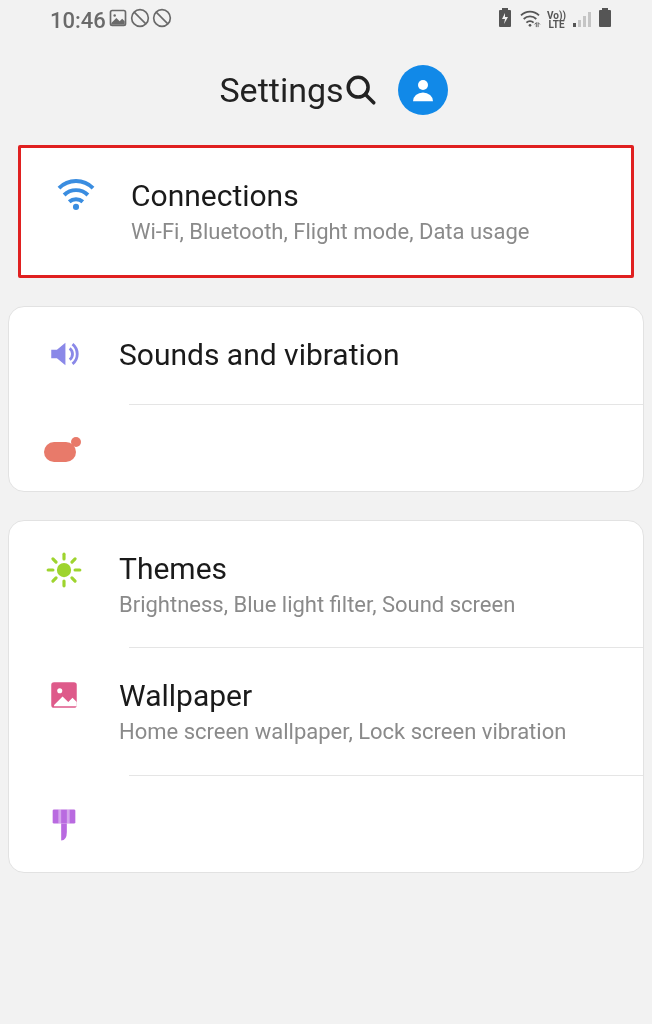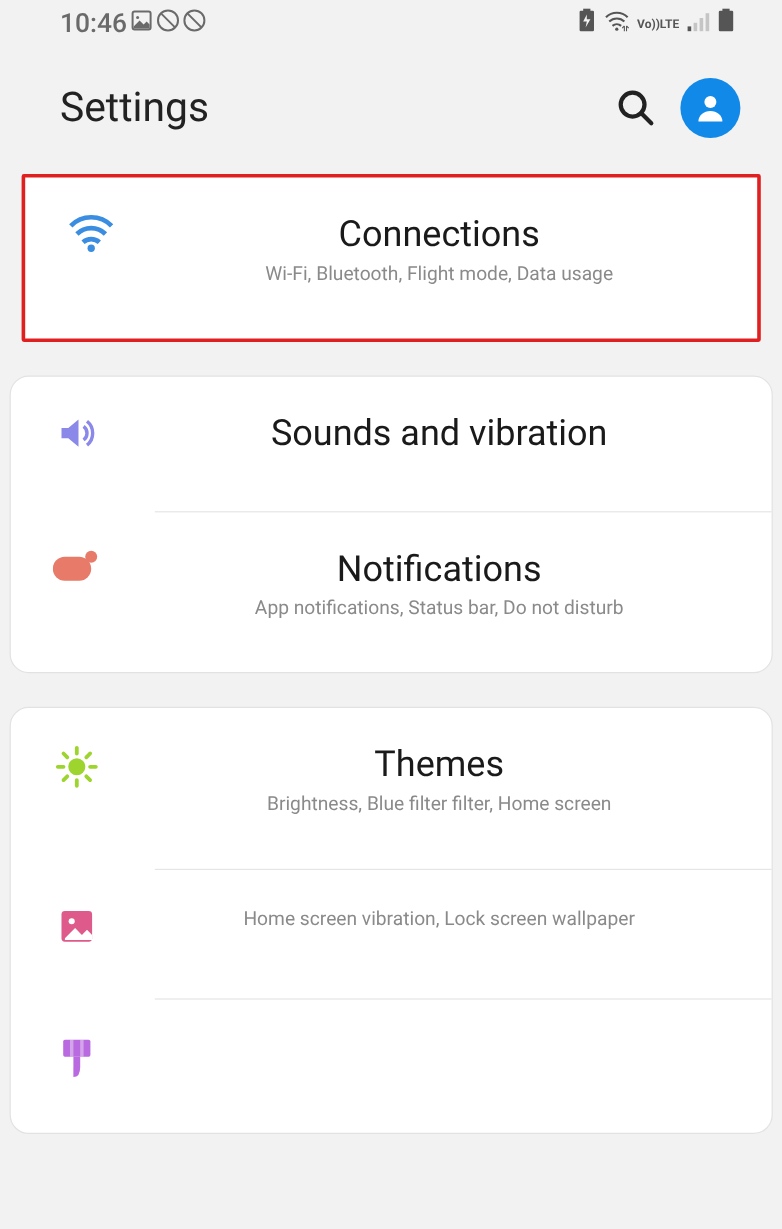--- a/index.html
+++ b/index.html
@@ -136,7 +136,7 @@
           <path d="M19 14 L19 19 M21 14 L21 19 M17 16 L19 14 M23 16 L21 14" stroke="#555" stroke-width="1"></path>
         </svg>
     </span>
-    <span style="display:flex;flex-direction:row;align-items:center;color:#555;">
+    <span style="display:flex;flex-direction:column;align-items:center;color:#555;">
         <span class="lte">Vo))</span>
         <span class="lte">LTE</span>
       </span>

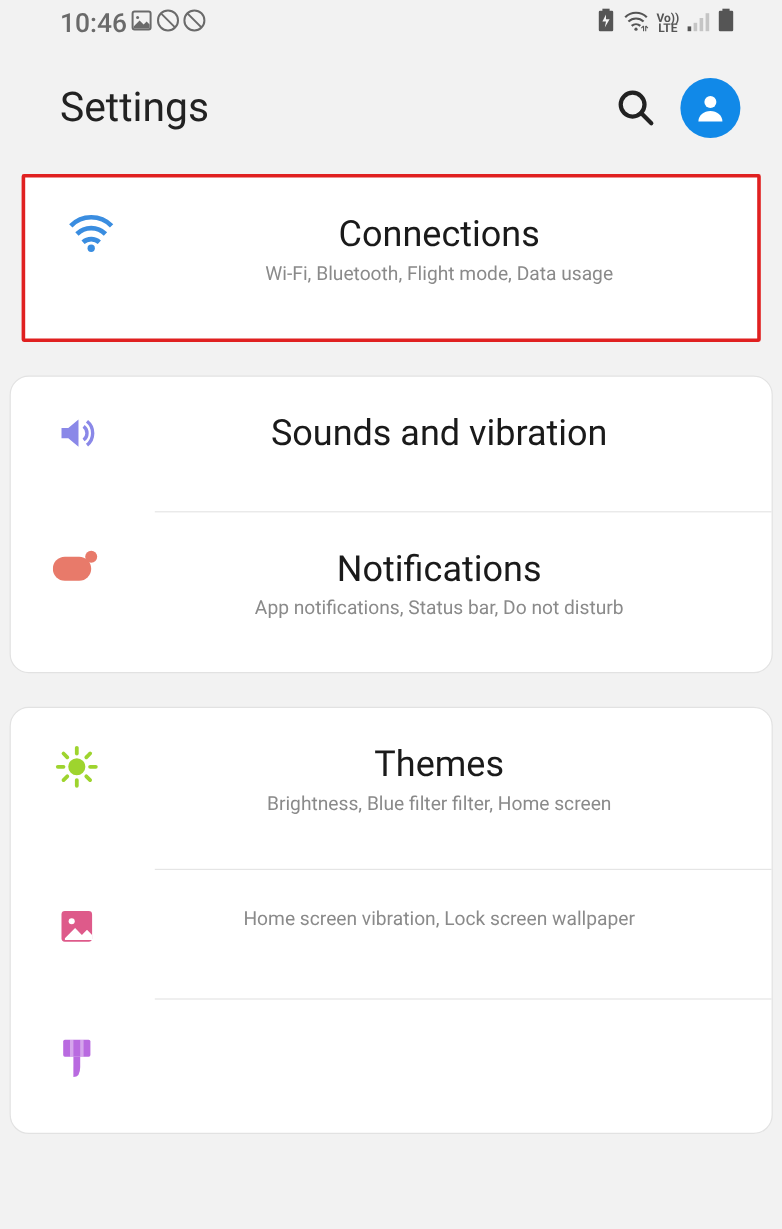--- a/index.html
+++ b/index.html
@@ -26,7 +26,7 @@
     .header {
       display: flex;
       align-items: center;
-      justify-content: space-between;
+      justify-content: center;
       padding: 25px 35px 30px 50px;
     }
     .header-title {

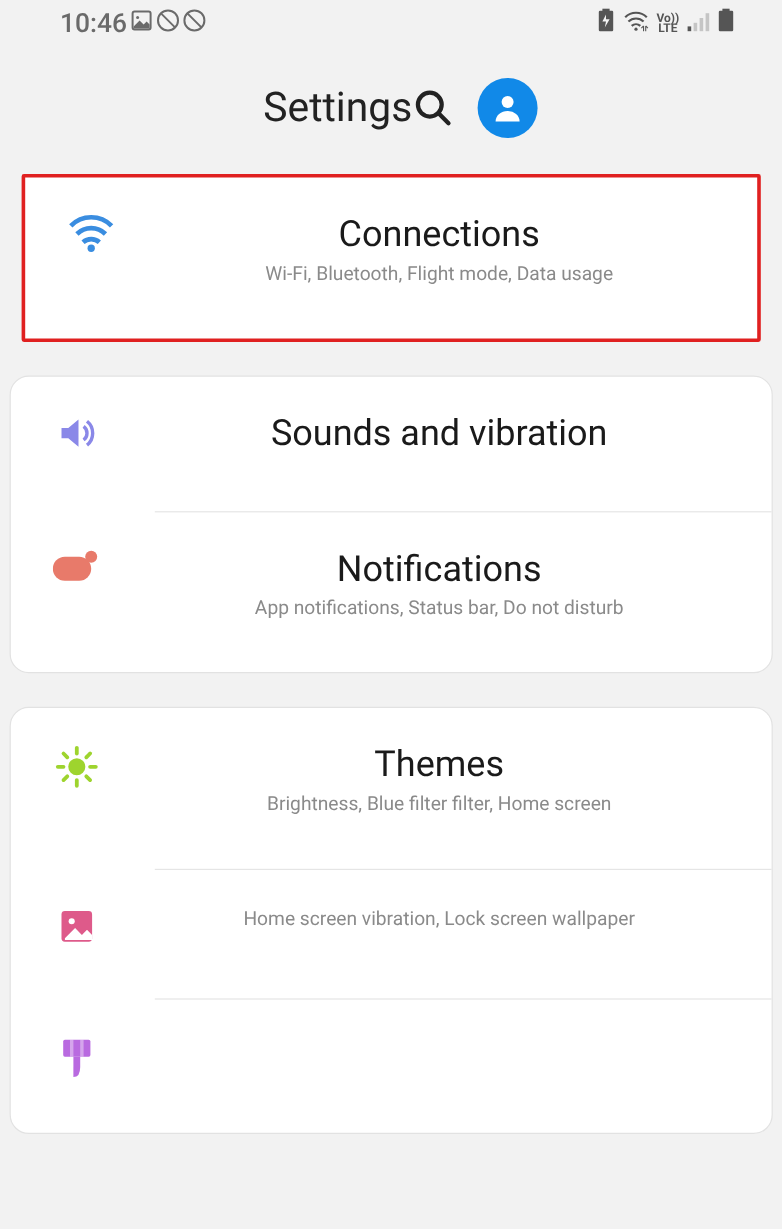--- a/index.html
+++ b/index.html
@@ -59,9 +59,8 @@
     .settings-item {
       display: flex;
       align-items: flex-start;
-      padding: 30px 30px 43px 30px;
+      padding: 30px 30px 28px 30px;
       cursor: pointer;
-      text-align: center;
     }
     .item-icon {
       width: 50px;

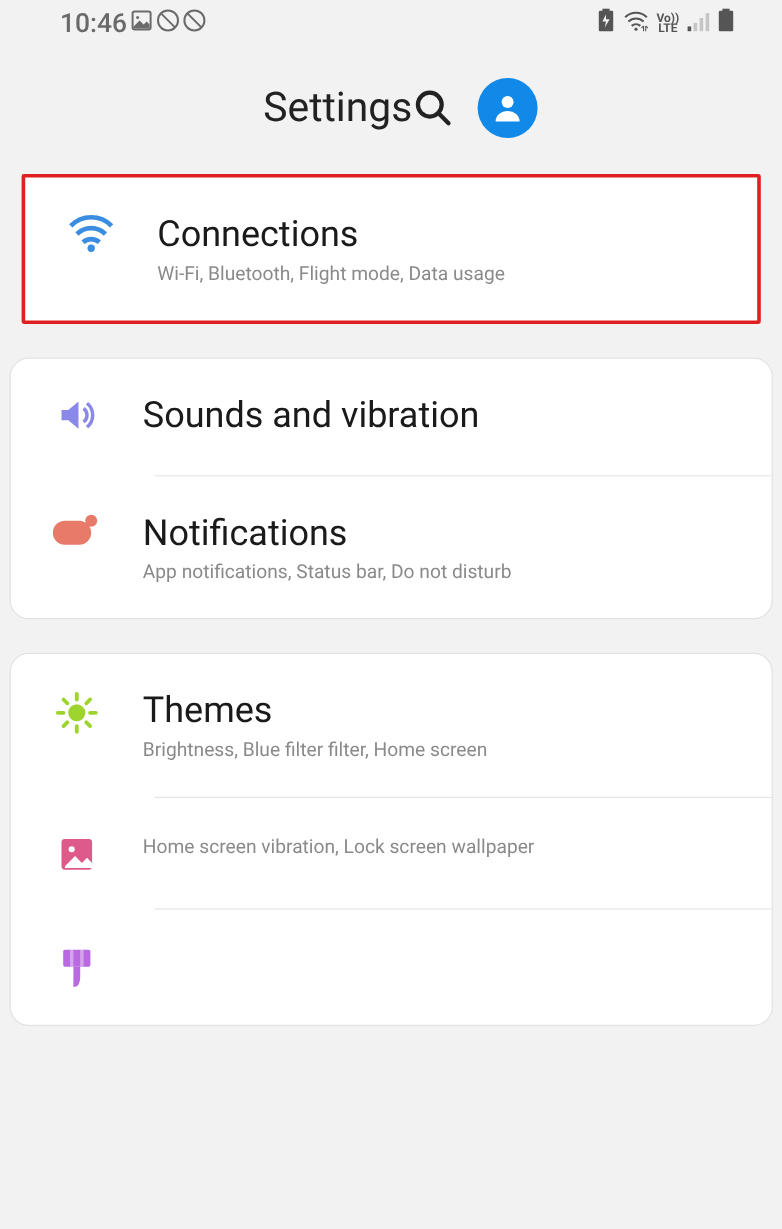--- a/index.html
+++ b/index.html
@@ -79,7 +79,7 @@
       margin-bottom: 4px;
     }
     .item-subtitle {
-      font-size: 16px;
+      font-size: 22px;
       color: #8a8a8a;
       line-height: 1.35;
     }

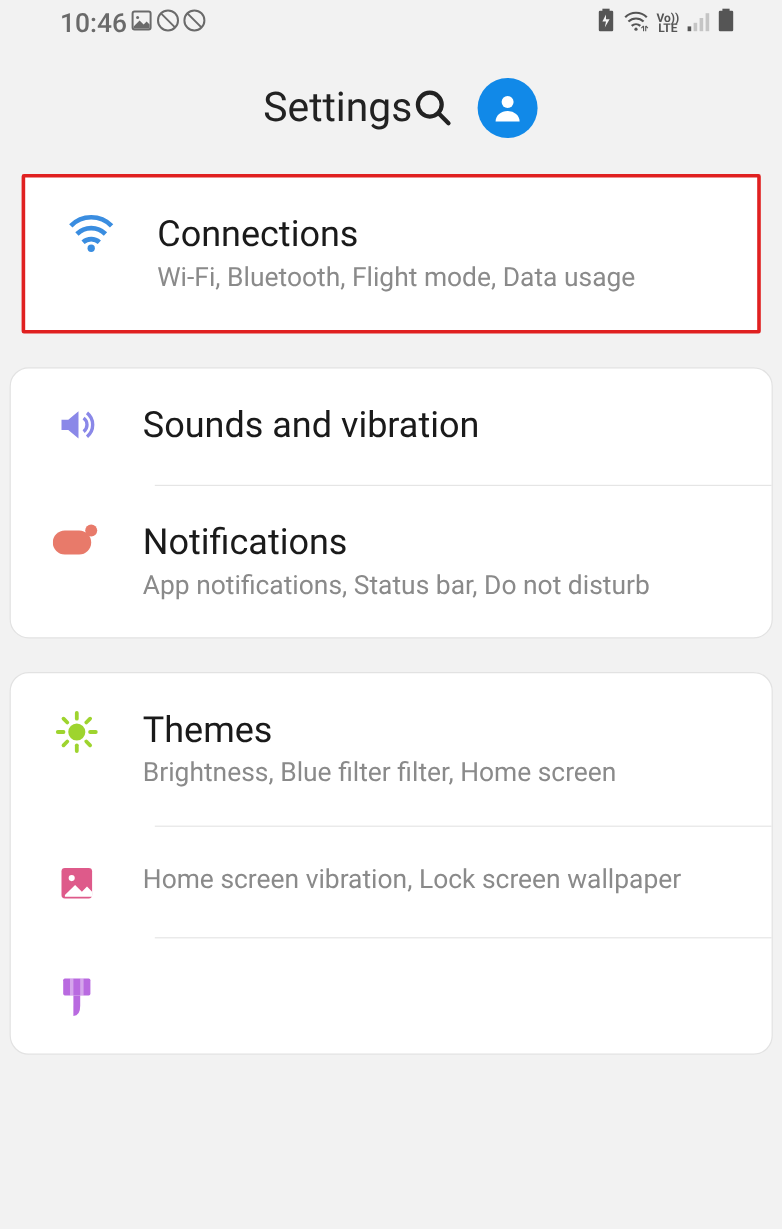--- a/index.html
+++ b/index.html
@@ -212,10 +212,6 @@
           <circle cx="32" cy="6" r="5" fill="#e87a6a"></circle>
         </svg>
     </div>
-    <div class="item-text">
-      <div class="item-title">Notifications</div>
-      <div class="item-subtitle">App notifications, Status bar, Do not disturb</div>
-    </div>
   </div>
 </div>
 

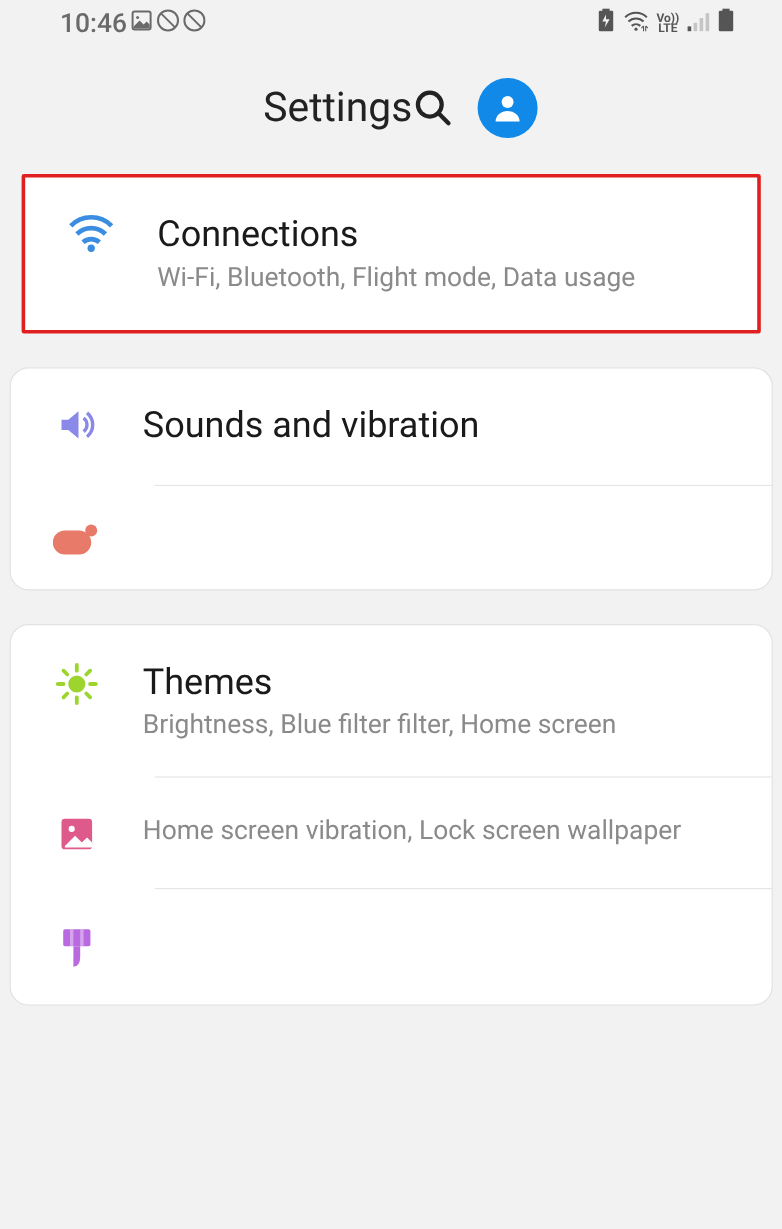--- a/index.html
+++ b/index.html
@@ -234,7 +234,7 @@
     </div>
     <div class="item-text">
       <div class="item-title">Themes</div>
-      <div class="item-subtitle">Brightness, Blue filter filter, Home screen</div>
+      <div class="item-subtitle">Brightness, Blue light filter, Sound screen</div>
     </div>
   </div>
   <div class="divider"></div>

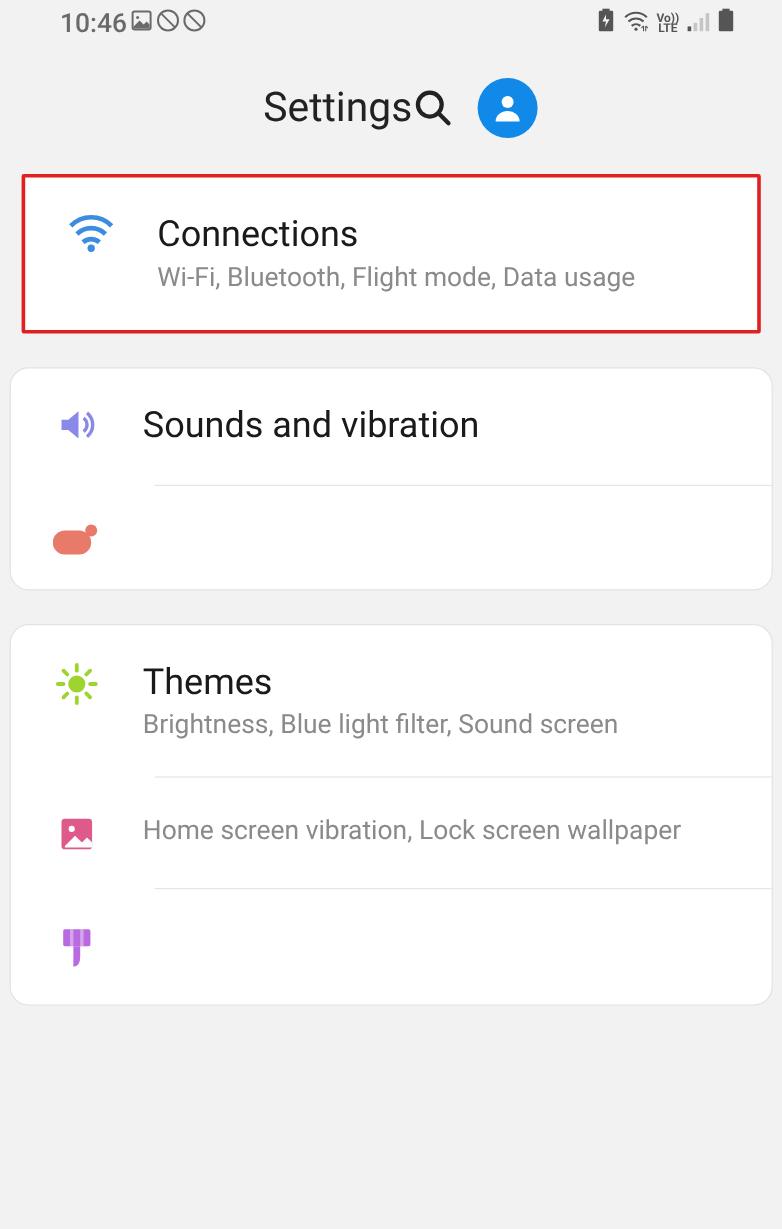--- a/index.html
+++ b/index.html
@@ -247,6 +247,7 @@
         </svg>
     </div>
     <div class="item-text">
+      <div class="item-title">Wallpaper</div>
       <div class="item-subtitle">Home screen vibration, Lock screen wallpaper</div>
     </div>
   </div>

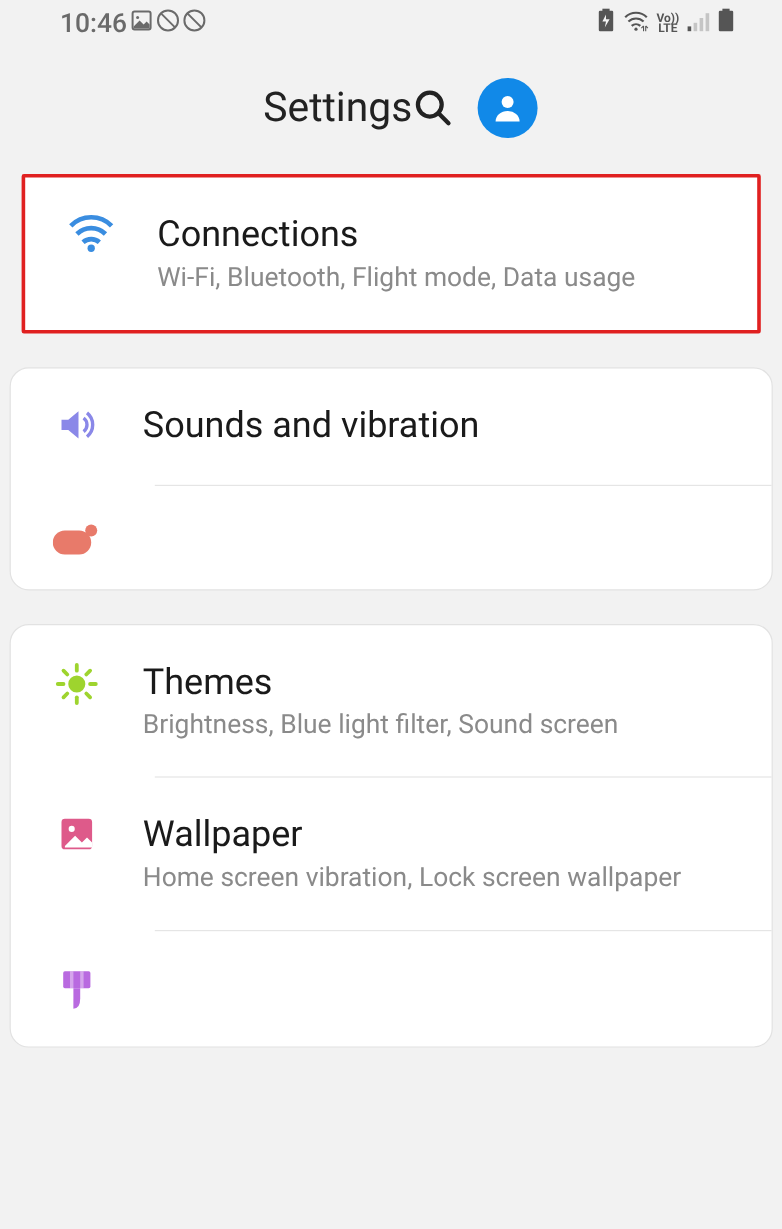--- a/index.html
+++ b/index.html
@@ -248,7 +248,7 @@
     </div>
     <div class="item-text">
       <div class="item-title">Wallpaper</div>
-      <div class="item-subtitle">Home screen vibration, Lock screen wallpaper</div>
+      <div class="item-subtitle">Home screen wallpaper, Lock screen vibration</div>
     </div>
   </div>
   <div class="divider"></div>

